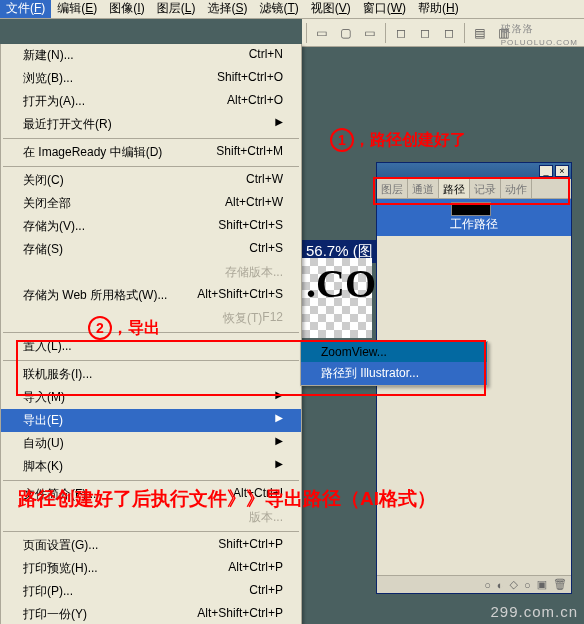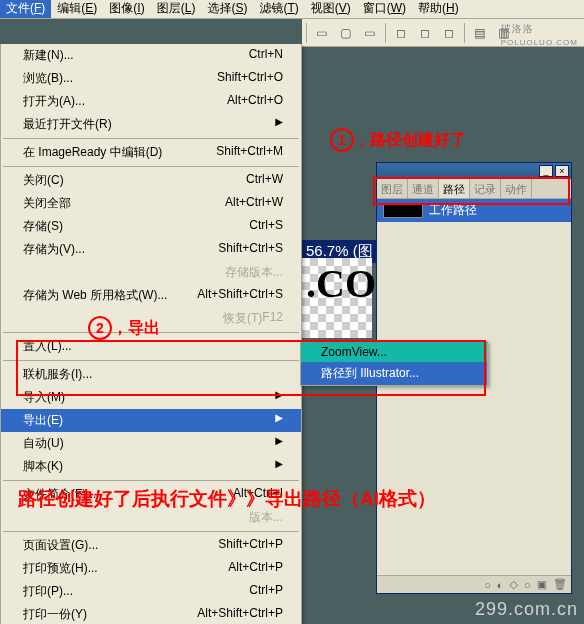--- a/index.html
+++ b/index.html
@@ -32,7 +32,7 @@
 .panel-tabs { height: 20px; background: #d8d4c4; display: flex; font-size: 11px; color: #777; border-bottom: 1px solid #aca899; }
 .panel-tabs span { padding: 3px 4px; border-right: 1px solid #aca899; }
 .panel-tabs span.active { background: #e6e2d0; color: #000; text-align: center; }
-.panel-item { display: flex; align-items: center; padding: 3px 6px; font-size: 12px; }
+.panel-item { display: flex; align-items: center; padding: 3px 6px; font-size: 12px; flex-direction: column; }
 .panel-item.selected { background: #316ac5; color: white; }
 .panel-thumb { width: 40px; height: 14px; background: #000; margin-right: 6px; border: 1px solid #888; }
 .panel-footer { position: absolute; bottom: 0; left: 0; right: 0; height: 18px; background: #d8d4c4; border-top: 1px solid #aca899; display: flex; justify-content: flex-end; align-items: center; gap: 6px; padding: 0 4px; font-size: 11px; color: #666; }

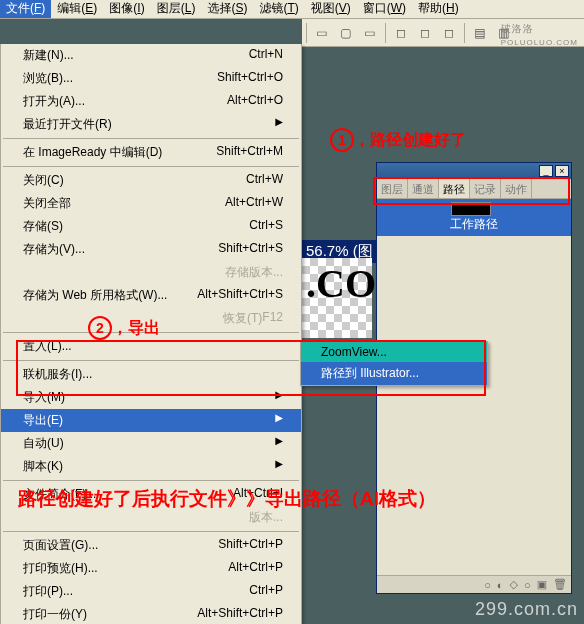--- a/index.html
+++ b/index.html
@@ -102,12 +102,12 @@
       <span>Alt+Ctrl+W</span>
     </div>
     <div class="menu-row">
+      <span>存储为(V)...</span>
+      <span>Shift+Ctrl+S</span>
+    </div>
+    <div class="menu-row">
       <span>存储(S)</span>
       <span>Ctrl+S</span>
-    </div>
-    <div class="menu-row">
-      <span>存储为(V)...</span>
-      <span>Shift+Ctrl+S</span>
     </div>
     <div class="menu-row disabled">
       <span>存储版本...</span>

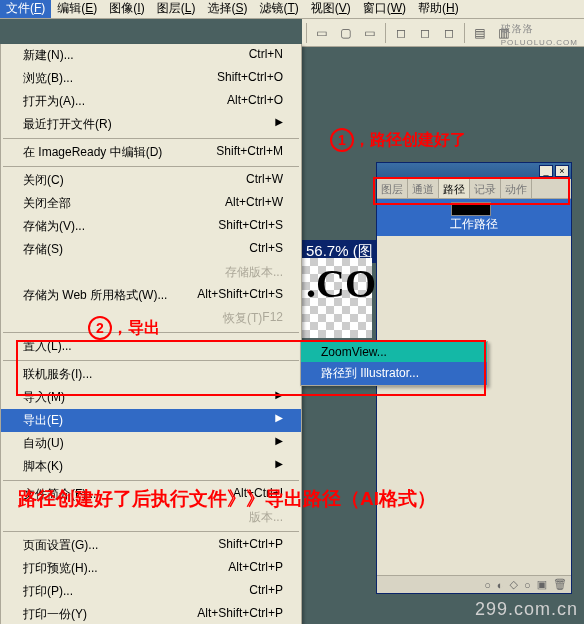--- a/index.html
+++ b/index.html
@@ -18,7 +18,7 @@
 .menu-row.disabled { color: #aca899; justify-content: flex-end; }
 .menu-sep { height: 1px; background: #aca899; margin: 2px 2px; }
 .menu-arrow { font-size: 10px; }
-.submenu { position: absolute; left: 300px; top: 341px; width: 188px; background: #14b8a6; border: 1px solid #aca899; box-shadow: 2px 2px 3px rgba(0,0,0,0.3); font-size: 12px; z-index: 20; }
+.submenu { position: absolute; left: 300px; top: 341px; width: 188px; background: #0369a1; border: 1px solid #aca899; box-shadow: 2px 2px 3px rgba(0,0,0,0.3); font-size: 12px; z-index: 20; }
 .submenu .menu-row { padding: 3px 12px 3px 20px; }
 .annotation { position: absolute; color: #ff0000; font-size: 16px; font-weight: bold; z-index: 5; }
 .annotation .circle { display: inline-block; border: 2px solid #ff0000; border-radius: 50%; width: 24px; height: 24px; text-align: center; line-height: 20px; font-size: 14px; }

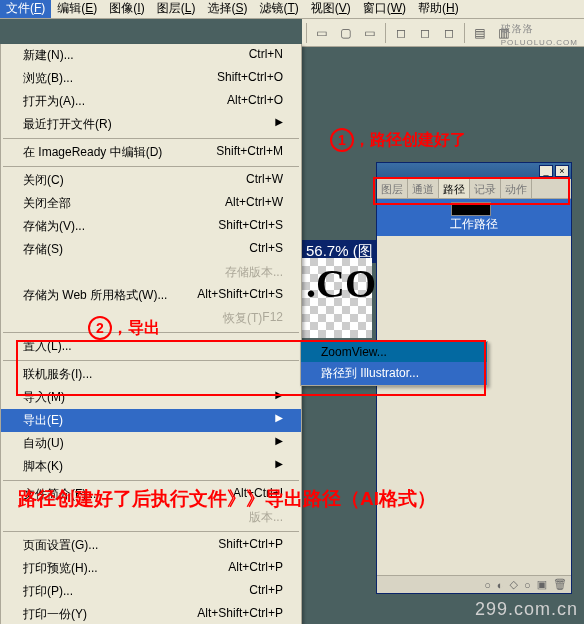--- a/index.html
+++ b/index.html
@@ -36,7 +36,7 @@
 .panel-item.selected { background: #316ac5; color: white; }
 .panel-thumb { width: 40px; height: 14px; background: #000; margin-right: 6px; border: 1px solid #888; }
 .panel-footer { position: absolute; bottom: 0; left: 0; right: 0; height: 18px; background: #d8d4c4; border-top: 1px solid #aca899; display: flex; justify-content: flex-end; align-items: center; gap: 6px; padding: 0 4px; font-size: 11px; color: #666; }
-.watermark-bottom { position: absolute; right: 6px; bottom: 4px; font-size: 18px; color: #d0d0d0; font-family: Arial; letter-spacing: 1px; z-index: 30; }
+.watermark-bottom { position: absolute; right: 6px; bottom: 4px; font-size: 15px; color: #d0d0d0; font-family: Arial; letter-spacing: 1px; z-index: 30; }
 </style>
 </head>
 <body>

